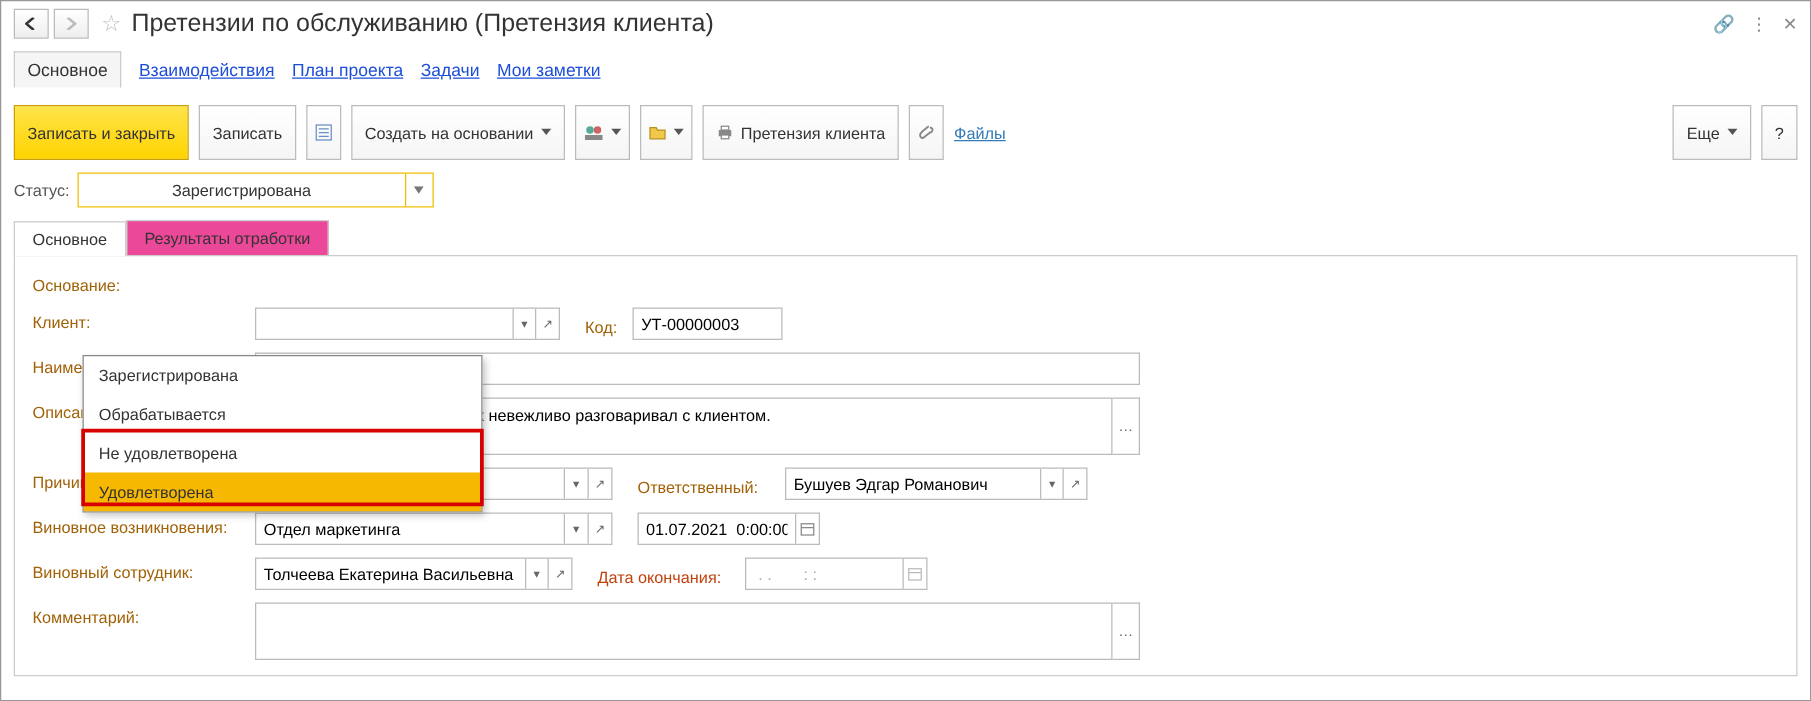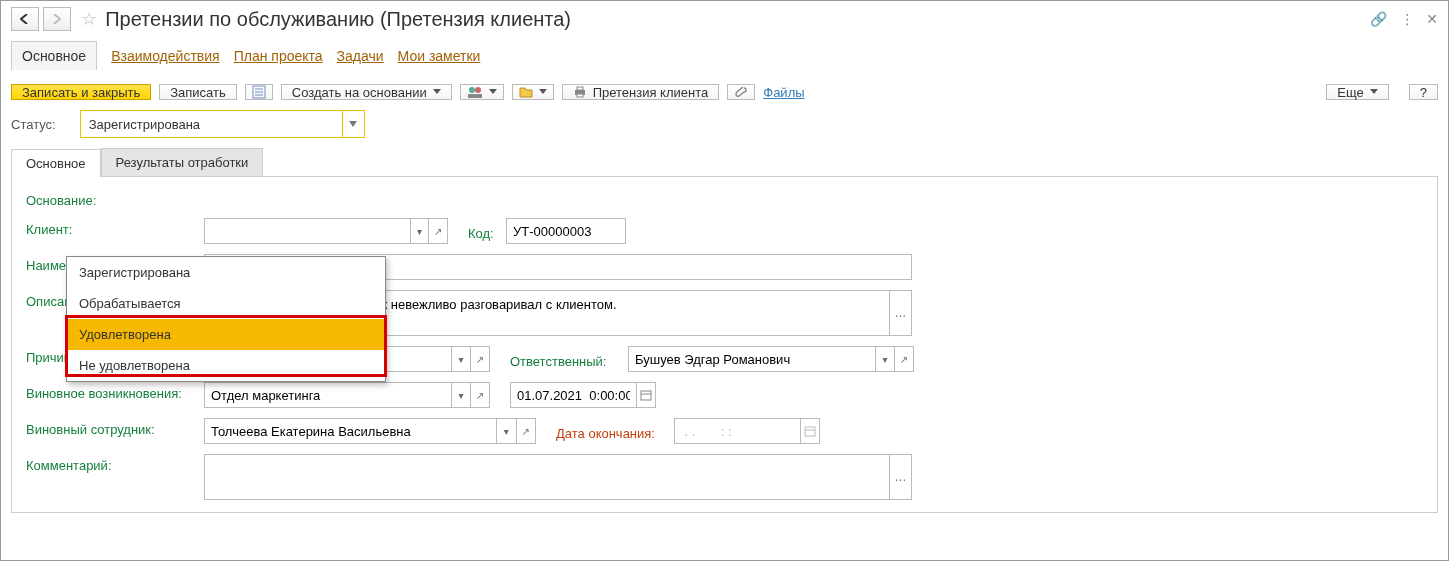--- a/index.html
+++ b/index.html
@@ -14,7 +14,7 @@
   .titlebar-right .icon { color: #888; cursor: pointer; font-size: 14px; }
 
   .tabsbar { display: flex; align-items: center; gap: 14px; padding: 2px 10px 8px 10px; }
-  .tab { font-size: 14px; color: #a16207; text-decoration: underline; cursor: pointer; }
+  .tab { font-size: 14px; color: #1d4ed8; text-decoration: underline; cursor: pointer; }
   .tab.active { color: #333; text-decoration: none; border: 1px solid #ccc; border-bottom: none; padding: 6px 10px; background: #f5f5f5; }
 
   .toolbar { display: flex; align-items: center; gap: 8px; padding: 6px 10px; }

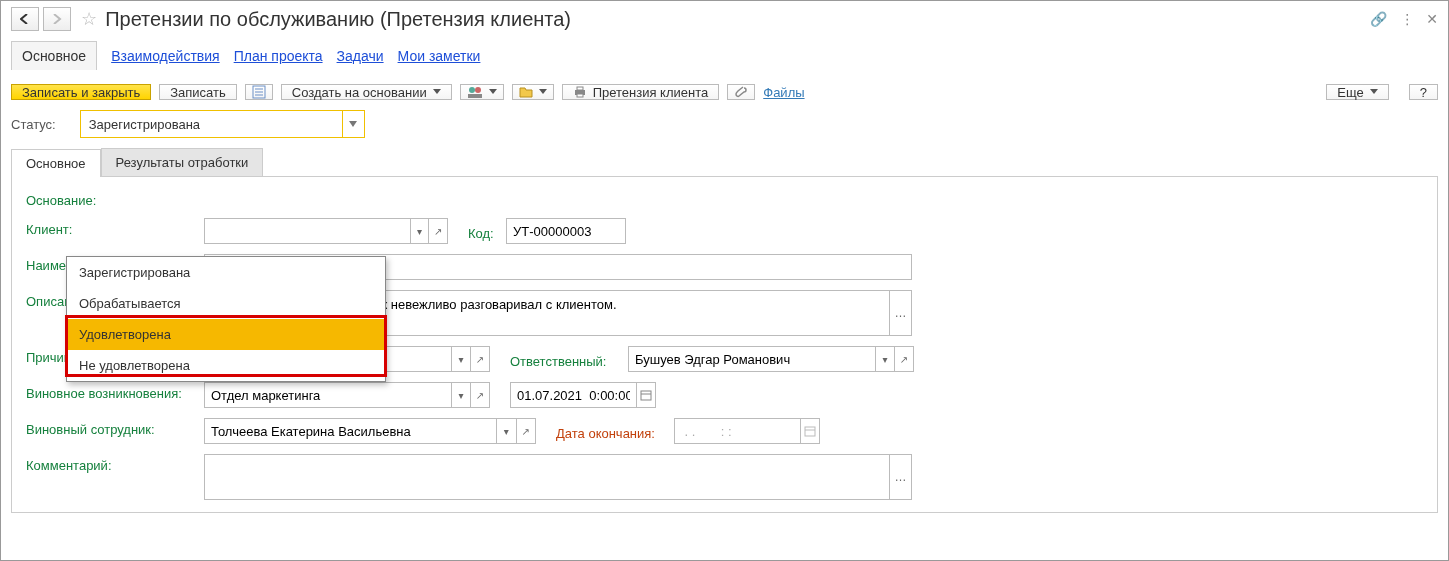--- a/index.html
+++ b/index.html
@@ -18,7 +18,7 @@
   .tab.active { color: #333; text-decoration: none; border: 1px solid #ccc; border-bottom: none; padding: 6px 10px; background: #f5f5f5; }
 
   .toolbar { display: flex; align-items: center; gap: 8px; padding: 6px 10px; }
-  .btn { border: 1px solid #bbb; background: linear-gradient(#fff,#f5f5f5); padding: 4px 10px; height: 16px; display: inline-flex; align-items: center; gap: 6px; cursor: pointer; white-space: nowrap; }
+  .btn { border: 1px solid #bbb; background: linear-gradient(#fff,#f5f5f5); padding: 4px 10px; height: 44px; display: inline-flex; align-items: center; gap: 6px; cursor: pointer; white-space: nowrap; }
   .btn.yellow { background: linear-gradient(#ffe34a,#ffd400); border-color: #c9a200; }
   .btn.iconbtn { padding: 4px 6px; }
   .btn .caret { border: 4px solid transparent; border-top: 5px solid #555; margin-top: 3px; }

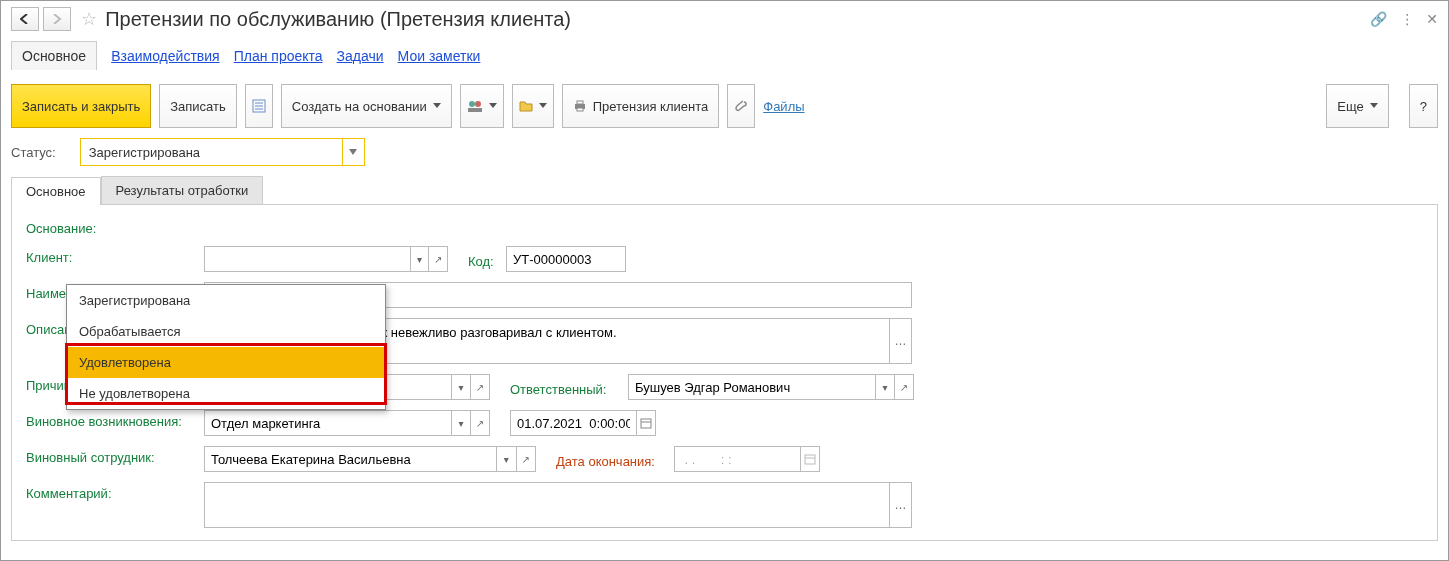--- a/index.html
+++ b/index.html
@@ -23,7 +23,7 @@
   .btn.iconbtn { padding: 4px 6px; }
   .btn .caret { border: 4px solid transparent; border-top: 5px solid #555; margin-top: 3px; }
   .link { color: #337ab7; text-decoration: underline; cursor: pointer; }
-  .toolbar-right { margin-left: auto; display: flex; gap: 20px; align-items: center; }
+  .toolbar-right { margin-left: auto; display: flex; gap: 8px; align-items: center; }
 
   .body-area { padding: 4px 10px 10px 10px; display: flex; flex-direction: column; gap: 4px; position: relative; }
 

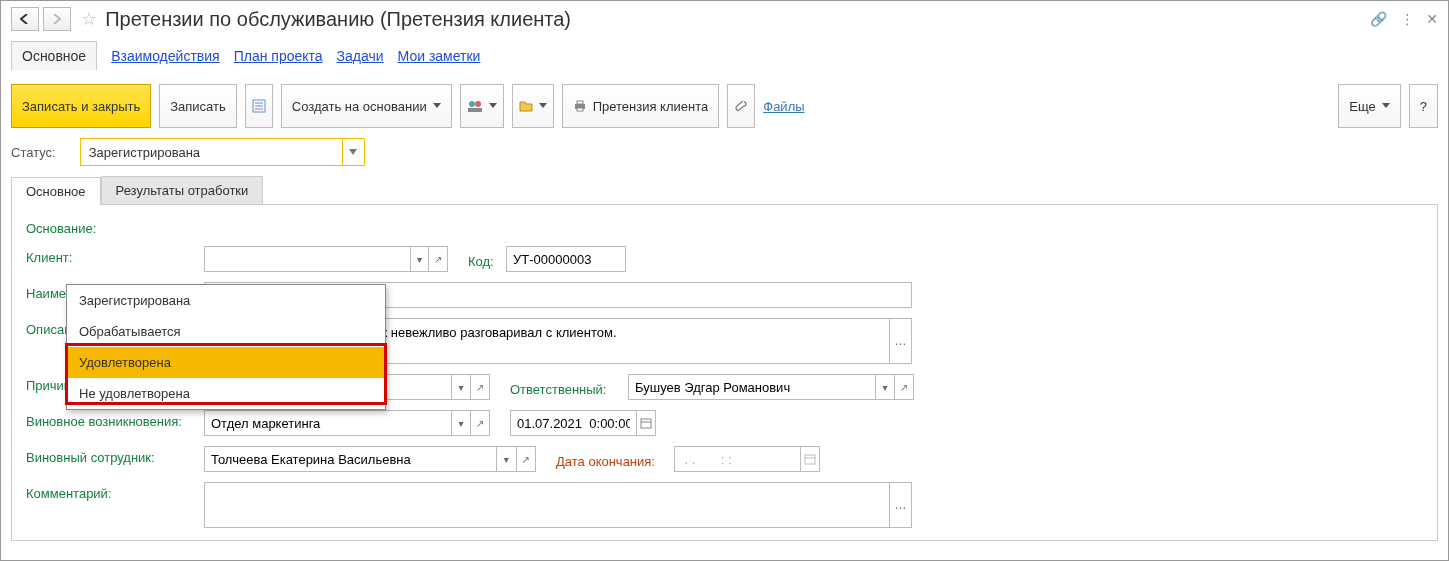--- a/index.html
+++ b/index.html
@@ -27,7 +27,7 @@
 
   .body-area { padding: 4px 10px 10px 10px; display: flex; flex-direction: column; gap: 4px; position: relative; }
 
-  .status-row { display: flex; align-items: center; gap: 24px; margin-bottom: 6px; }
+  .status-row { display: flex; align-items: center; gap: 6px; margin-bottom: 6px; text-align: center; }
   .label { color: #555; }
   .status-select { position: relative; width: 285px; height: 28px; border: 1px solid #f0c000; background: #fff; display: flex; align-items: center; }
   .status-select .value { padding: 0 8px; flex: 1; }

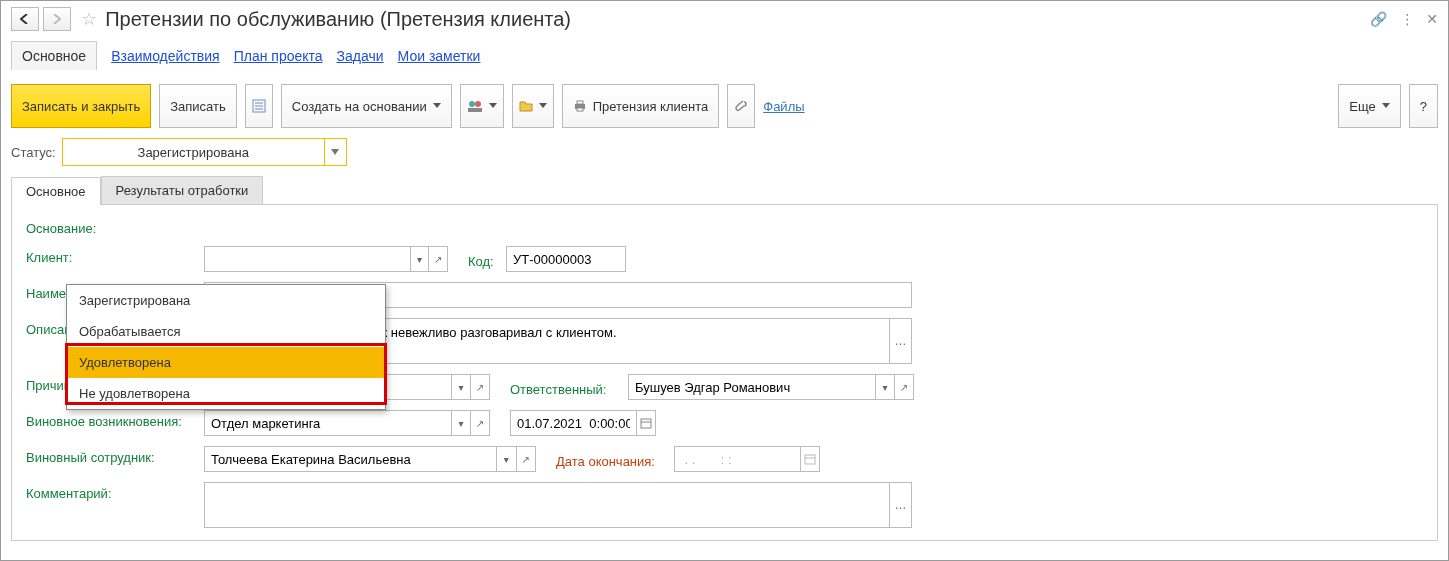--- a/index.html
+++ b/index.html
@@ -35,7 +35,7 @@
 
   .subtabs { position: relative; }
   .subtab-headers { display: flex; }
-  .subtab { padding: 6px 14px; border: 1px solid #ccc; border-bottom: none; background: #e5e5e5; cursor: pointer; }
+  .subtab { padding: 6px 14px; border: 1px solid #ccc; border-bottom: none; background: #ec4899; cursor: pointer; }
   .subtab.active { background: #fff; position: relative; top: 1px; z-index: 3; }
   .subtab-panel { border: 1px solid #ccc; padding: 12px 14px; display: flex; flex-direction: column; gap: 10px; background: #fff; }
 

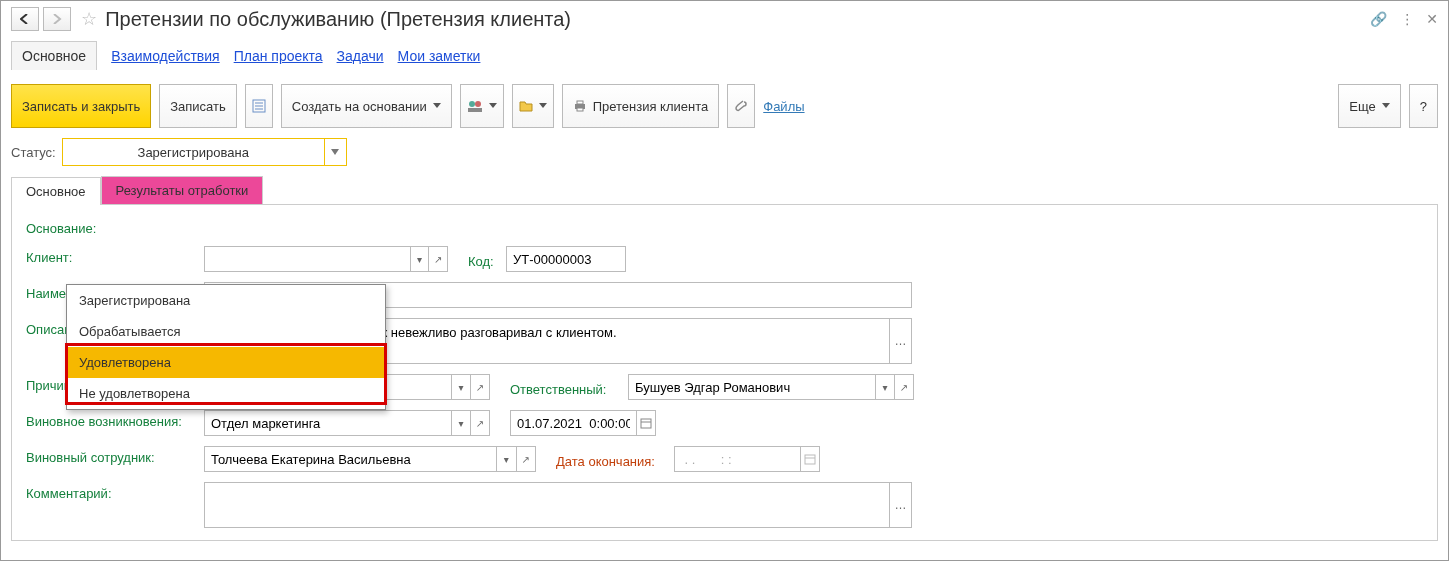--- a/index.html
+++ b/index.html
@@ -40,7 +40,7 @@
   .subtab-panel { border: 1px solid #ccc; padding: 12px 14px; display: flex; flex-direction: column; gap: 10px; background: #fff; }
 
   .form-row { display: flex; align-items: flex-start; gap: 10px; }
-  .form-label { width: 168px; color: #15803d; padding-top: 4px; }
+  .form-label { width: 168px; color: #a16207; padding-top: 4px; }
   .form-label.dim { color: #c2410c; }
   .field { height: 26px; border: 1px solid #bbb; background: #fff; display: flex; align-items: center; }
   .field input { border: none; outline: none; padding: 0 6px; width: 100%; height: 100%; font-size: 13px; background: transparent; }

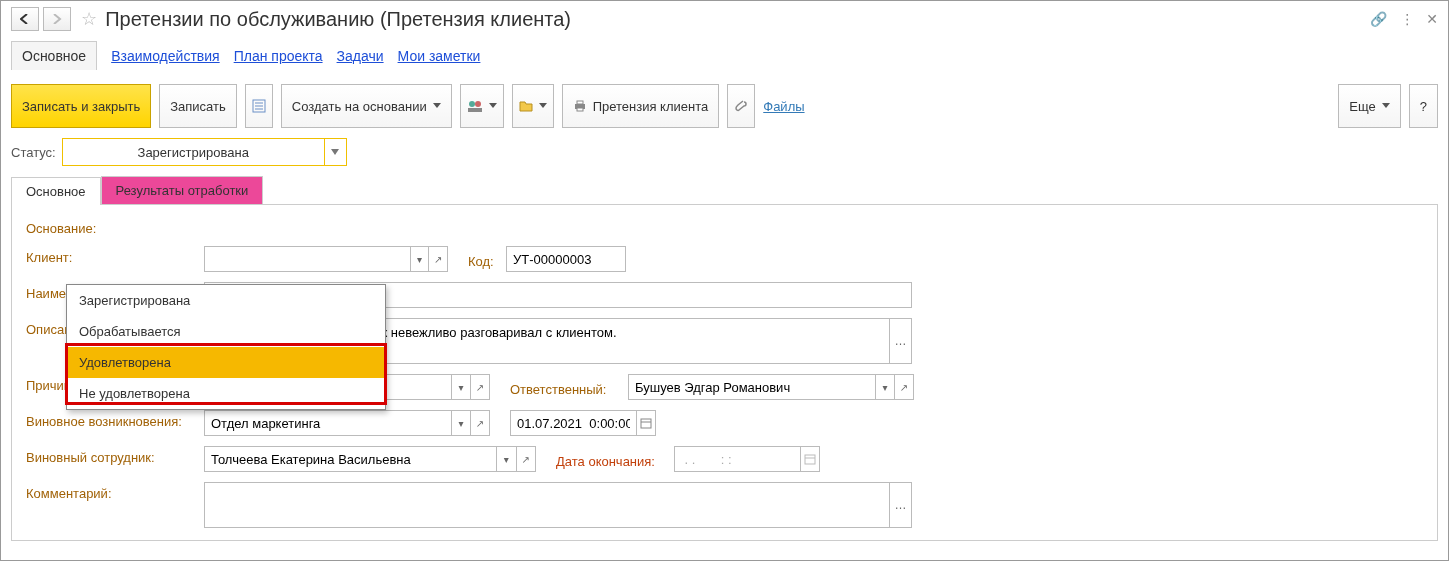--- a/index.html
+++ b/index.html
@@ -280,8 +280,8 @@
     <div class="dropdown-list">
       <div class="item">Зарегистрирована</div>
       <div class="item">Обрабатывается</div>
+      <div class="item">Не удовлетворена</div>
       <div class="item selected">Удовлетворена</div>
-      <div class="item">Не удовлетворена</div>
       <div class="highlight-frame"></div>
     </div>
 

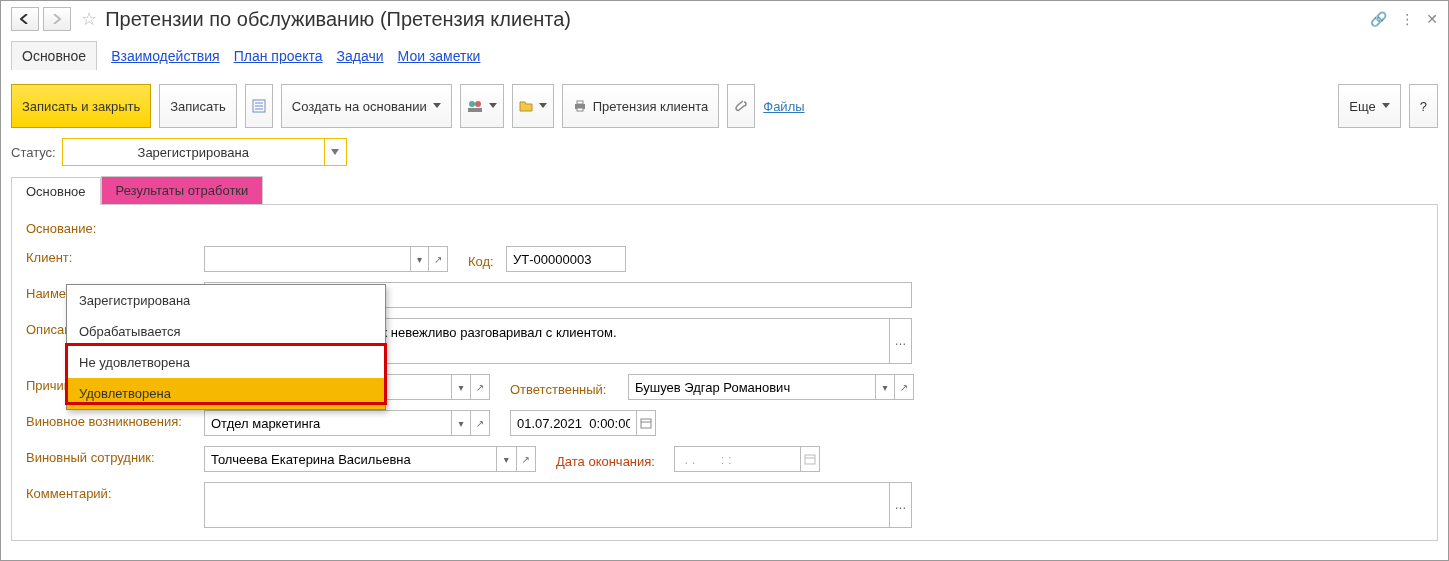--- a/index.html
+++ b/index.html
@@ -217,7 +217,7 @@
           </div>
           <div class="second-col">
             <span class="form-label" style="width:110px">Ответственный:</span>
-            <div class="field" style="width:286px">
+            <div class="field" style="width:242px">
               <input value="Бушуев Эдгар Романович" style="">
               <span class="mini-btn">▾</span>
               <span class="mini-btn">↗</span>

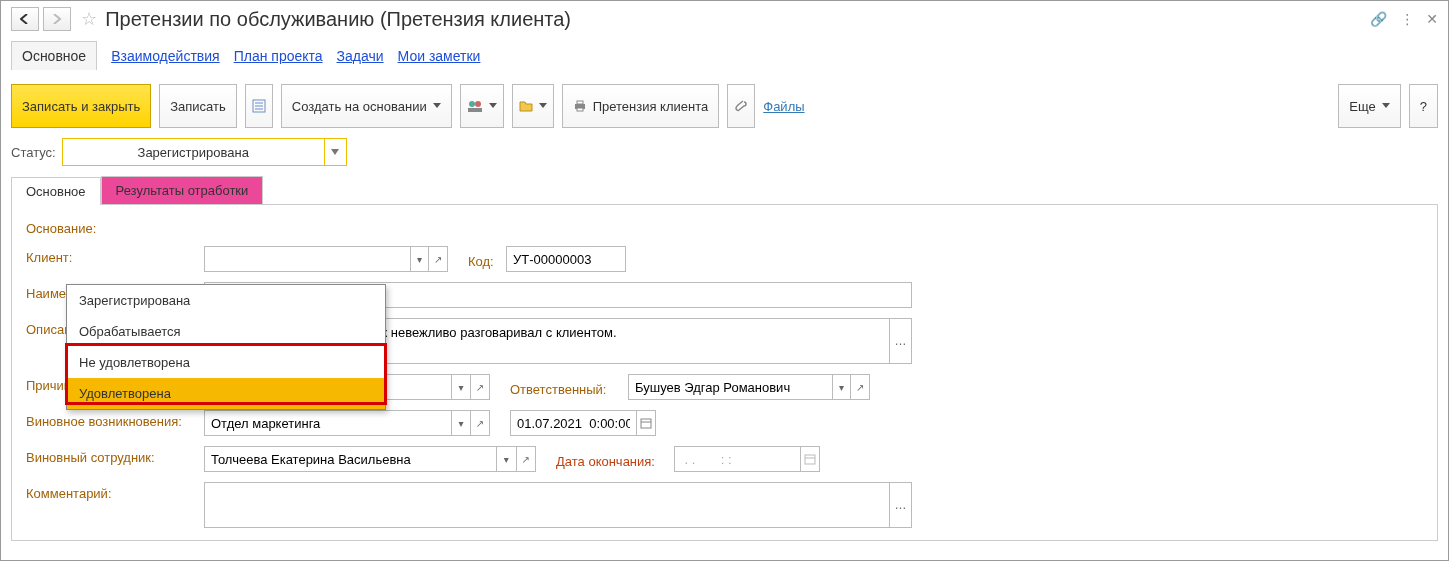--- a/index.html
+++ b/index.html
@@ -247,7 +247,7 @@
 
         <div class="form-row">
           <span class="form-label">Виновный сотрудник:</span>
-          <div class="field" style="width:332px">
+          <div class="field" style="width:254px">
             <input value="Толчеева Екатерина Васильевна" style="">
             <span class="mini-btn">▾</span>
             <span class="mini-btn">↗</span>

